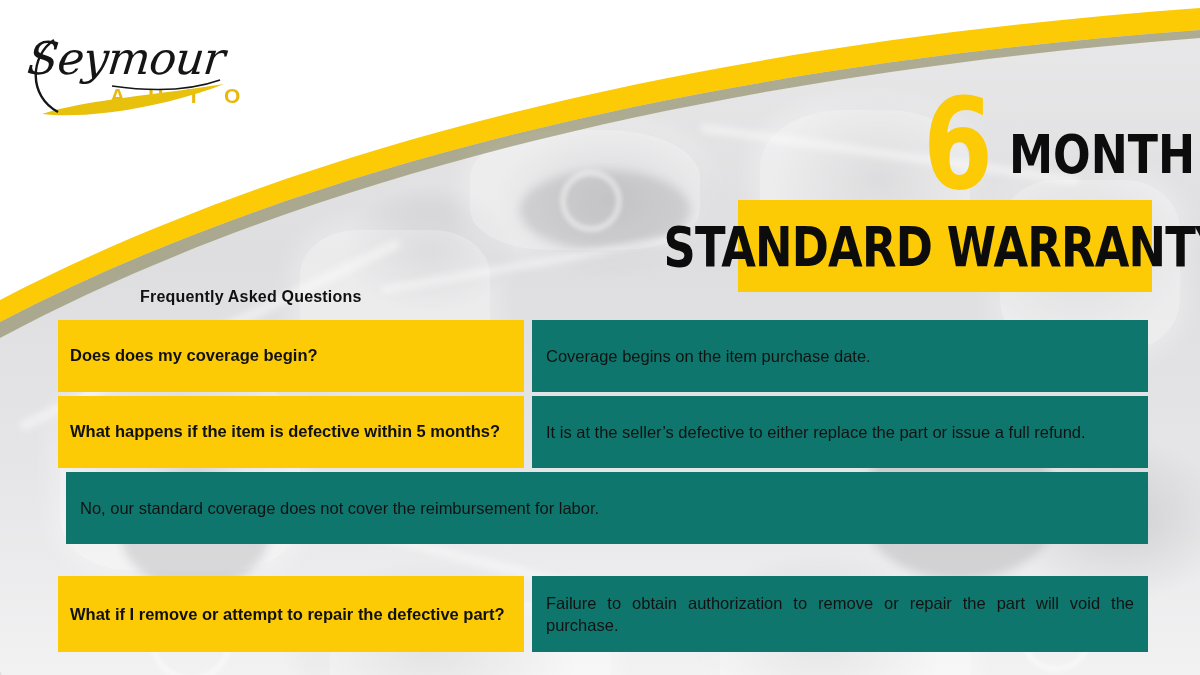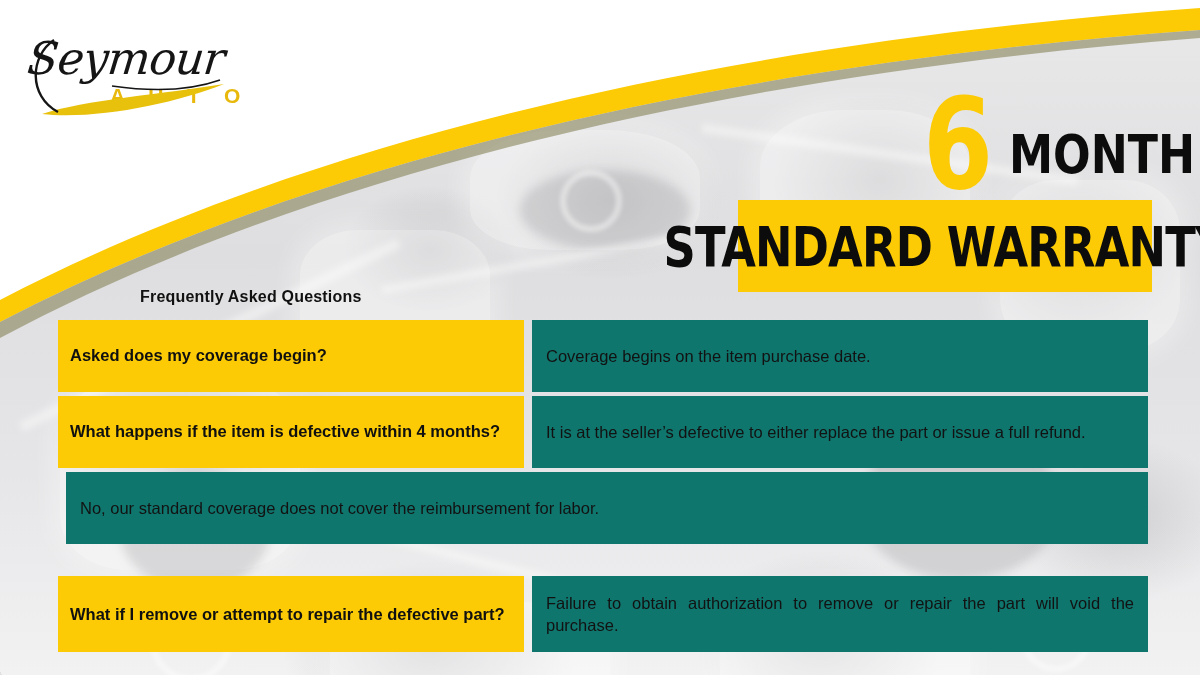--- a/index.html
+++ b/index.html
@@ -267,7 +267,7 @@
 
   <div id="faq-table">
     <div class="faq-row r1">
-      <div class="faq-q">Asked does my coverage begin?</div>
+      <div class="faq-q">Does does my coverage begin?</div>
       <div class="faq-a">Coverage begins on the item purchase date.</div>
     </div>
     <div class="faq-row r2">

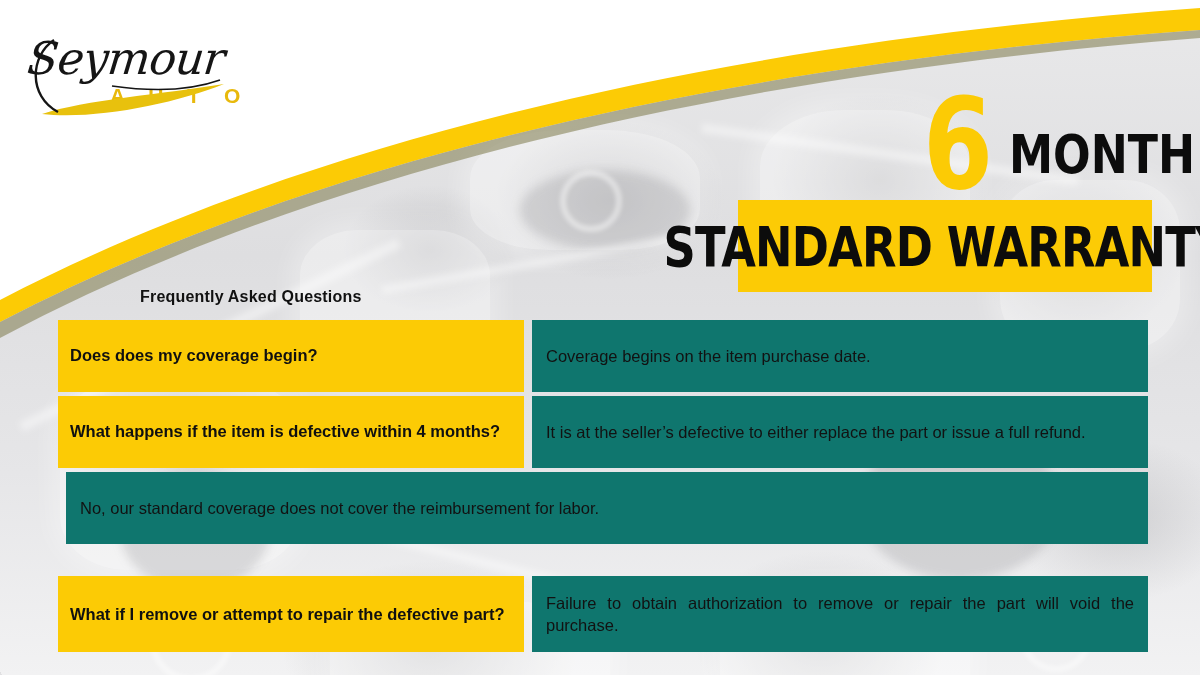--- a/index.html
+++ b/index.html
@@ -271,7 +271,7 @@
       <div class="faq-a">Coverage begins on the item purchase date.</div>
     </div>
     <div class="faq-row r2">
-      <div class="faq-q">What happens if the item is defective within 4 months?</div>
+      <div class="faq-q">What happens if the item is defective within 5 months?</div>
       <div class="faq-a">It is at the seller’s defective to either replace the part or issue a full refund.</div>
     </div>
     <div class="faq-row r3">

